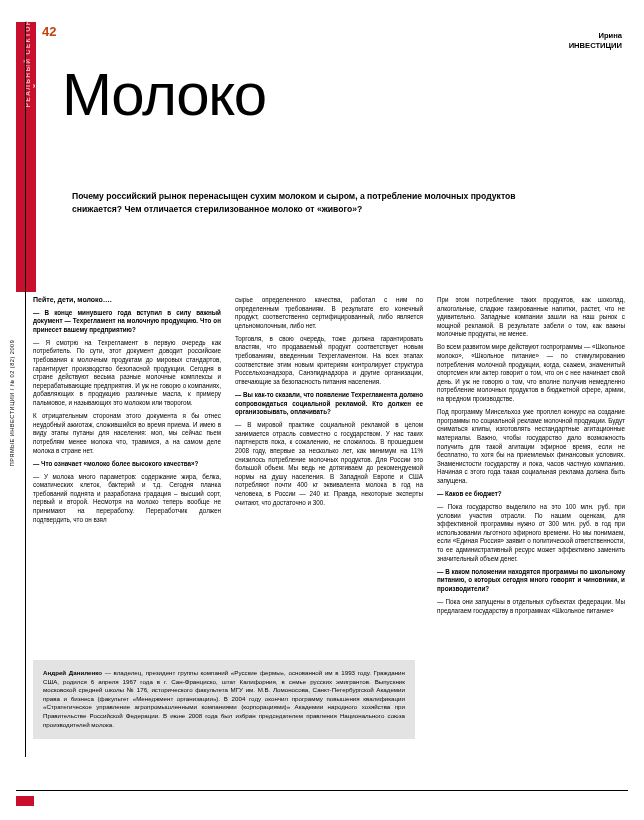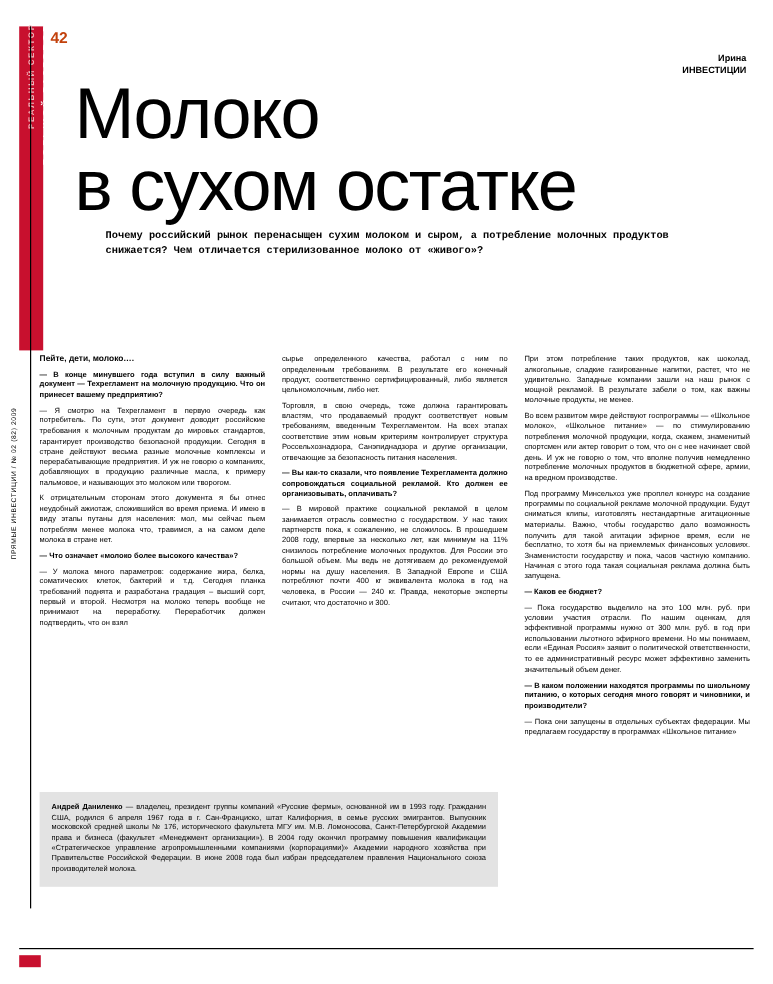--- a/index.html
+++ b/index.html
@@ -106,7 +106,7 @@
   .byline {
     position: absolute;
     right: 22px;
-    top: 44px;
+    top: 31px;
     width: 120px;
     text-align: right;
     font-size: 7.6px;

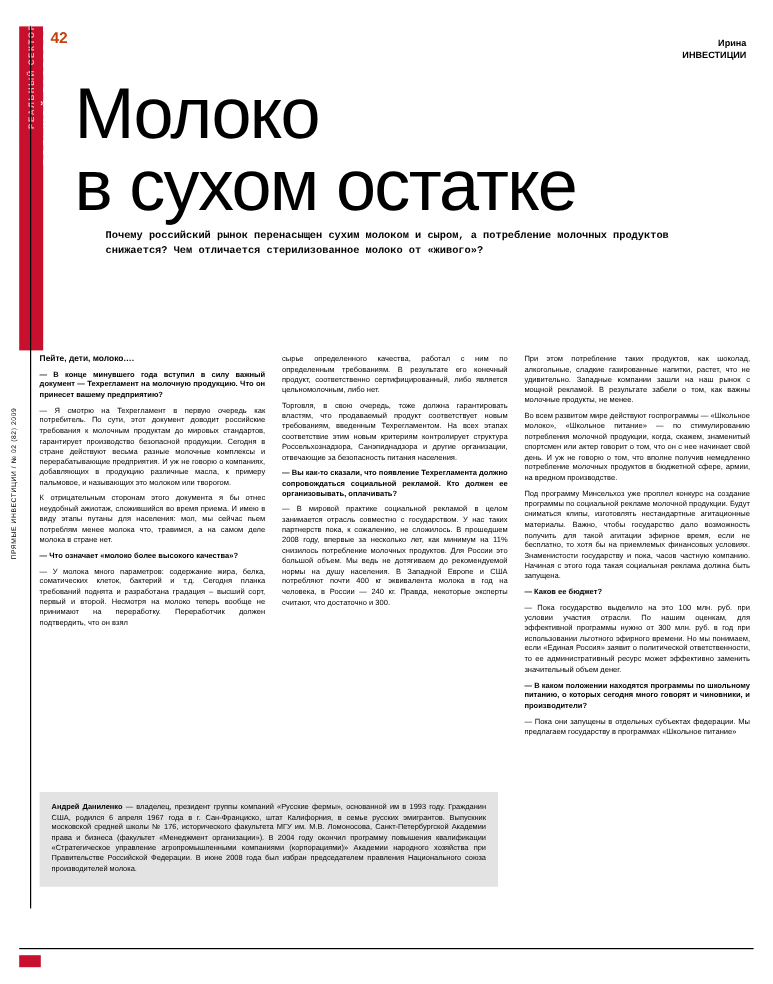--- a/index.html
+++ b/index.html
@@ -206,7 +206,6 @@
 
   <h1 class="headline">
     <span>Молоко</span>
-    <span class="l2">в сухом остатке</span>
   </h1>
 
   <div class="byline">

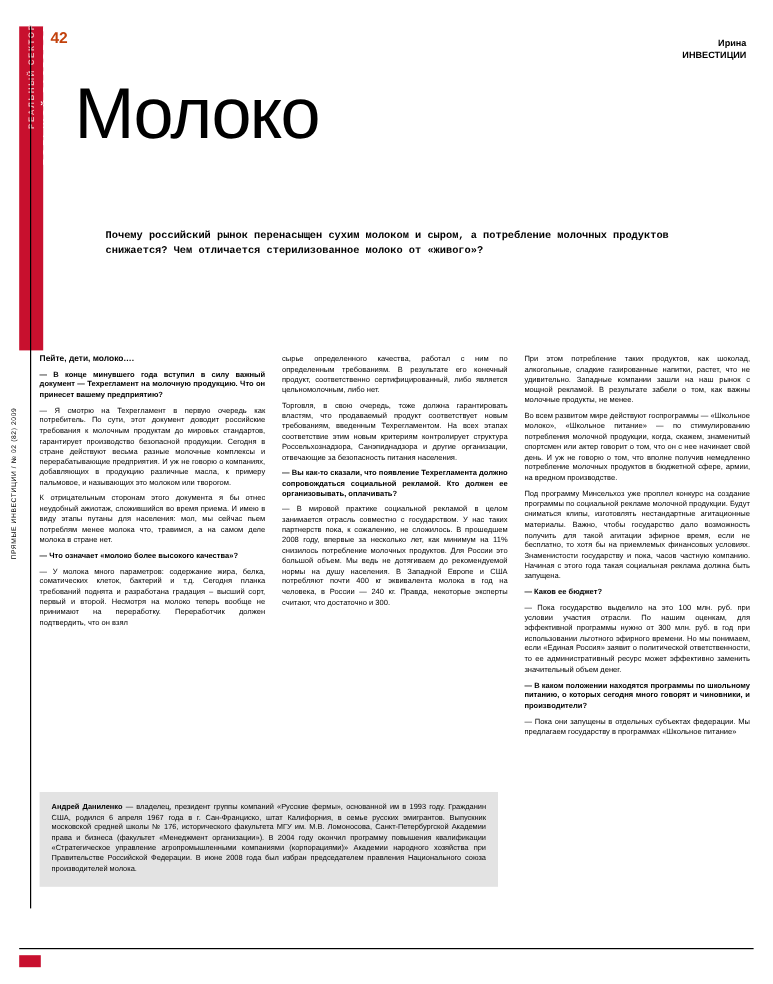--- a/index.html
+++ b/index.html
@@ -126,7 +126,7 @@
     font-weight: bold;
     color: #000000;
   }
-  .deck p { margin: 0 0 2px 16px; font-family: Liberation Mono, monospace; }
+  .deck p { margin: 0 0 2px 0; }
 
   
   .cols {

